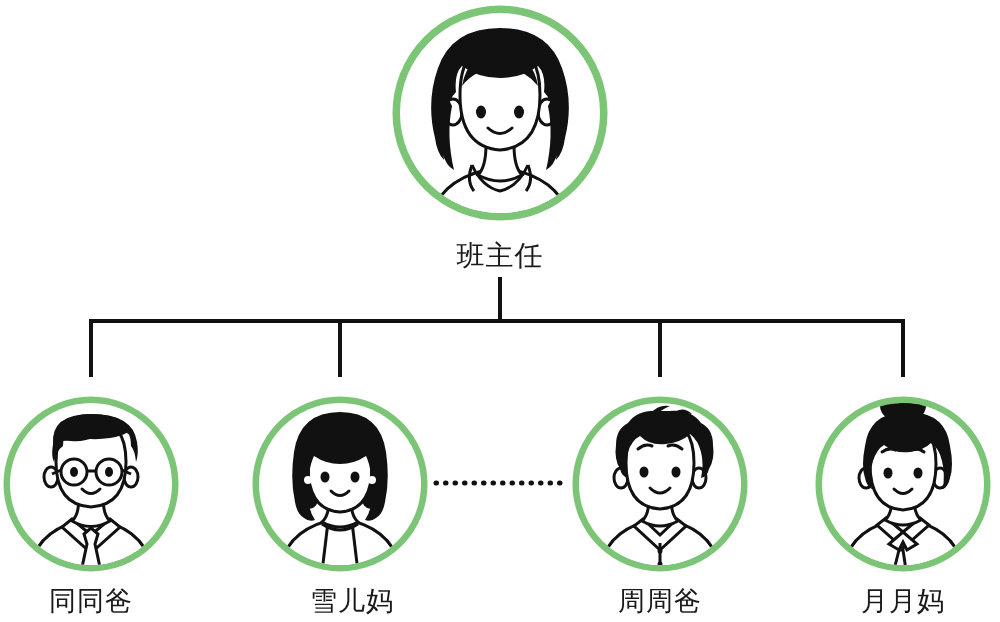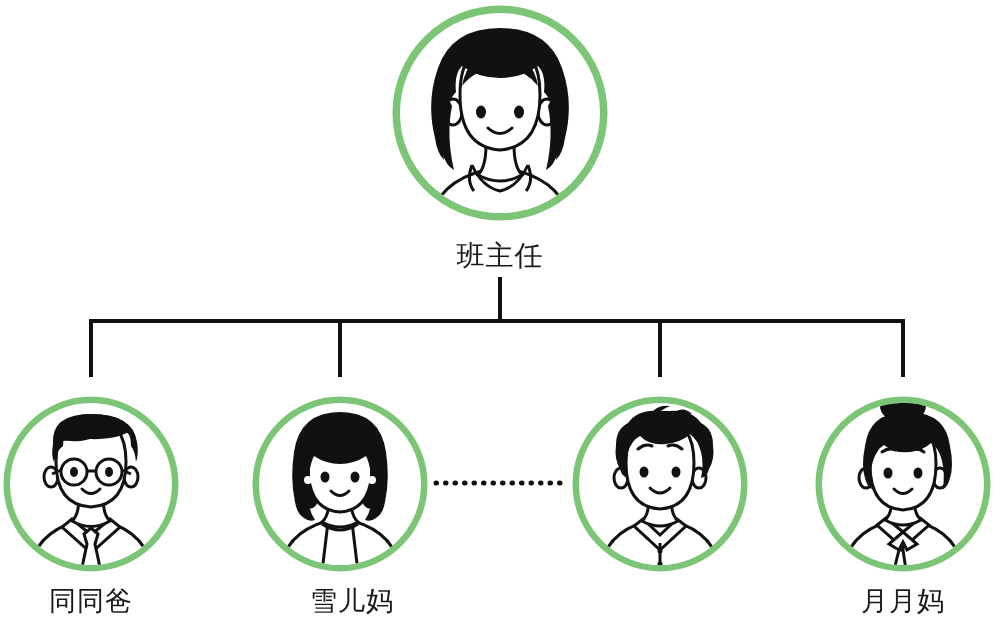--- a/index.html
+++ b/index.html
@@ -311,6 +311,7 @@
 
   <div class="node-label child-label" style="left:232px;">雪儿妈</div>
 
+  <div class="node-label child-label" style="left:540px;">周周爸</div>
 
   <div class="node-label child-label" style="left:783px;">月月妈</div>
 

